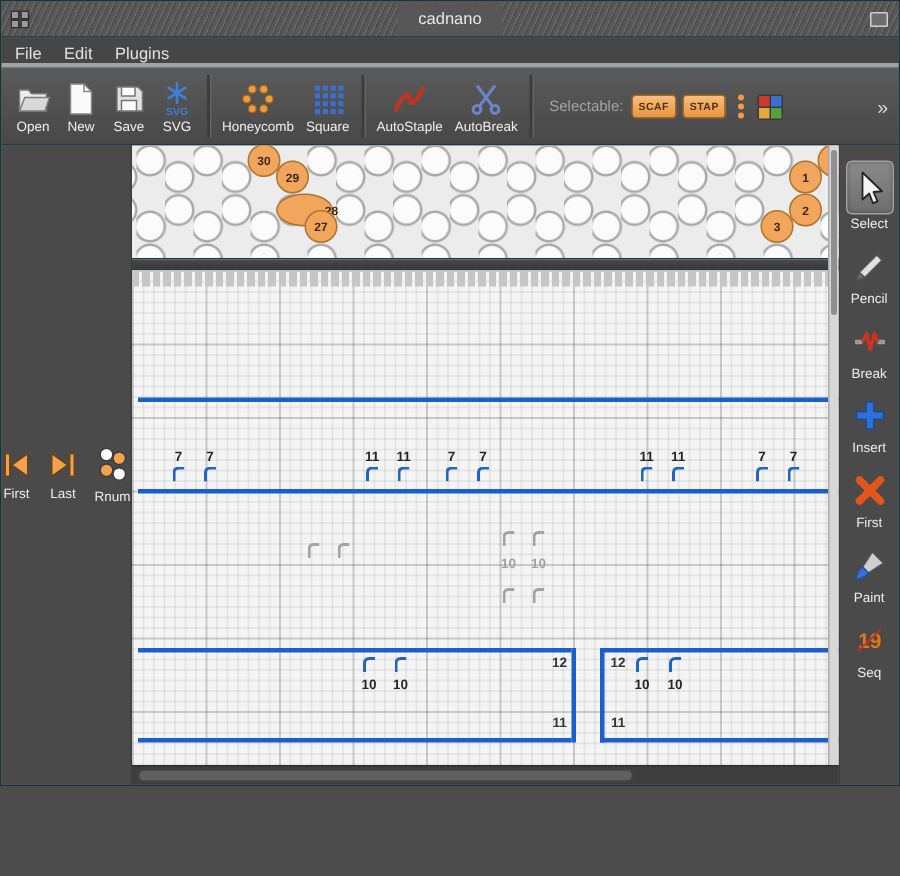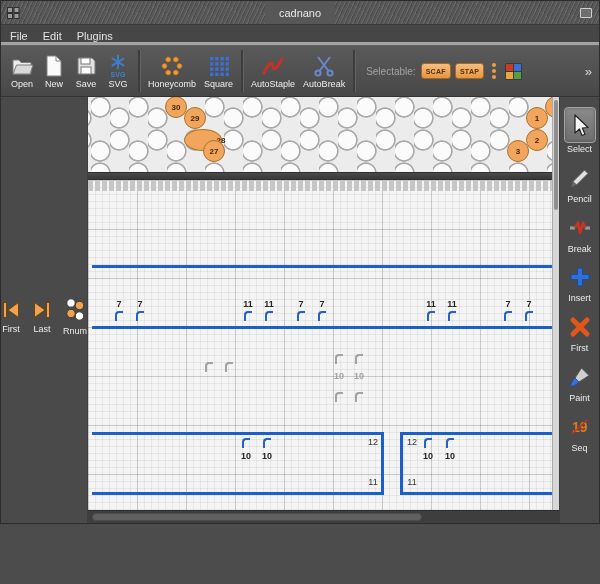--- a/index.html
+++ b/index.html
@@ -70,7 +70,7 @@
 .path-ruler{position:absolute;left:0;top:0;width:100%;height:11px;
  background:repeating-linear-gradient(to right,#c6c6c6 0 5px,rgba(0,0,0,0) 5px 7px)}
 .seg{position:absolute}
-.helix-label{position:absolute;width:20px;text-align:center;font-size:9px;font-weight:normal;color:#333;transform:translate(-50%,-50%);line-height:1}
+.helix-label{position:absolute;width:20px;text-align:center;font-size:9px;font-weight:bold;color:#333;transform:translate(-50%,-50%);line-height:1}
 .insertion{position:absolute;width:9px;height:11px}
 .ins-hook{position:absolute;left:0;top:0;width:8px;height:10px;border-left:2px solid;border-top:2px solid;border-top-left-radius:4px}
 .insertion.blue{color:#2263c6}

